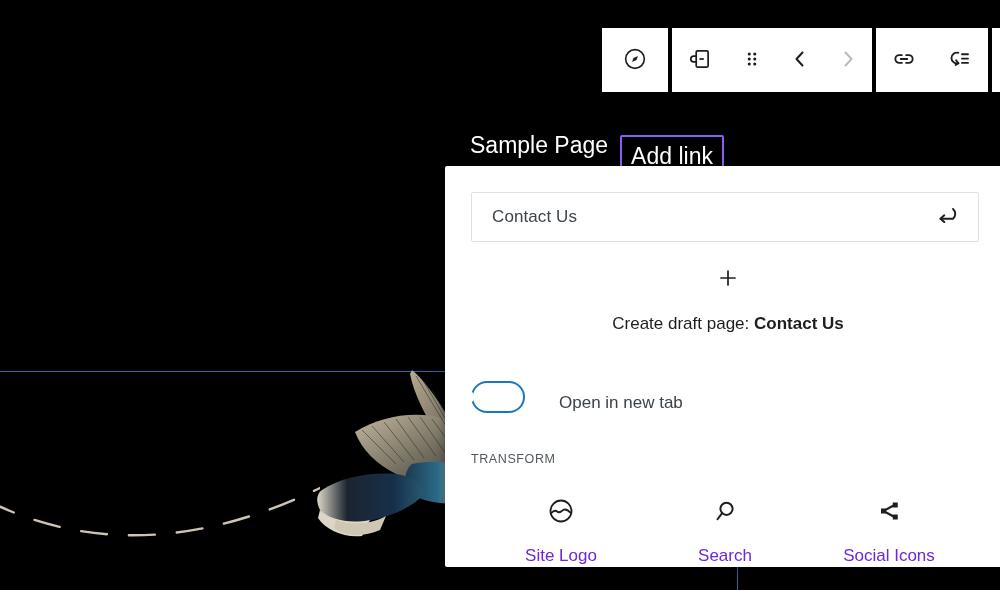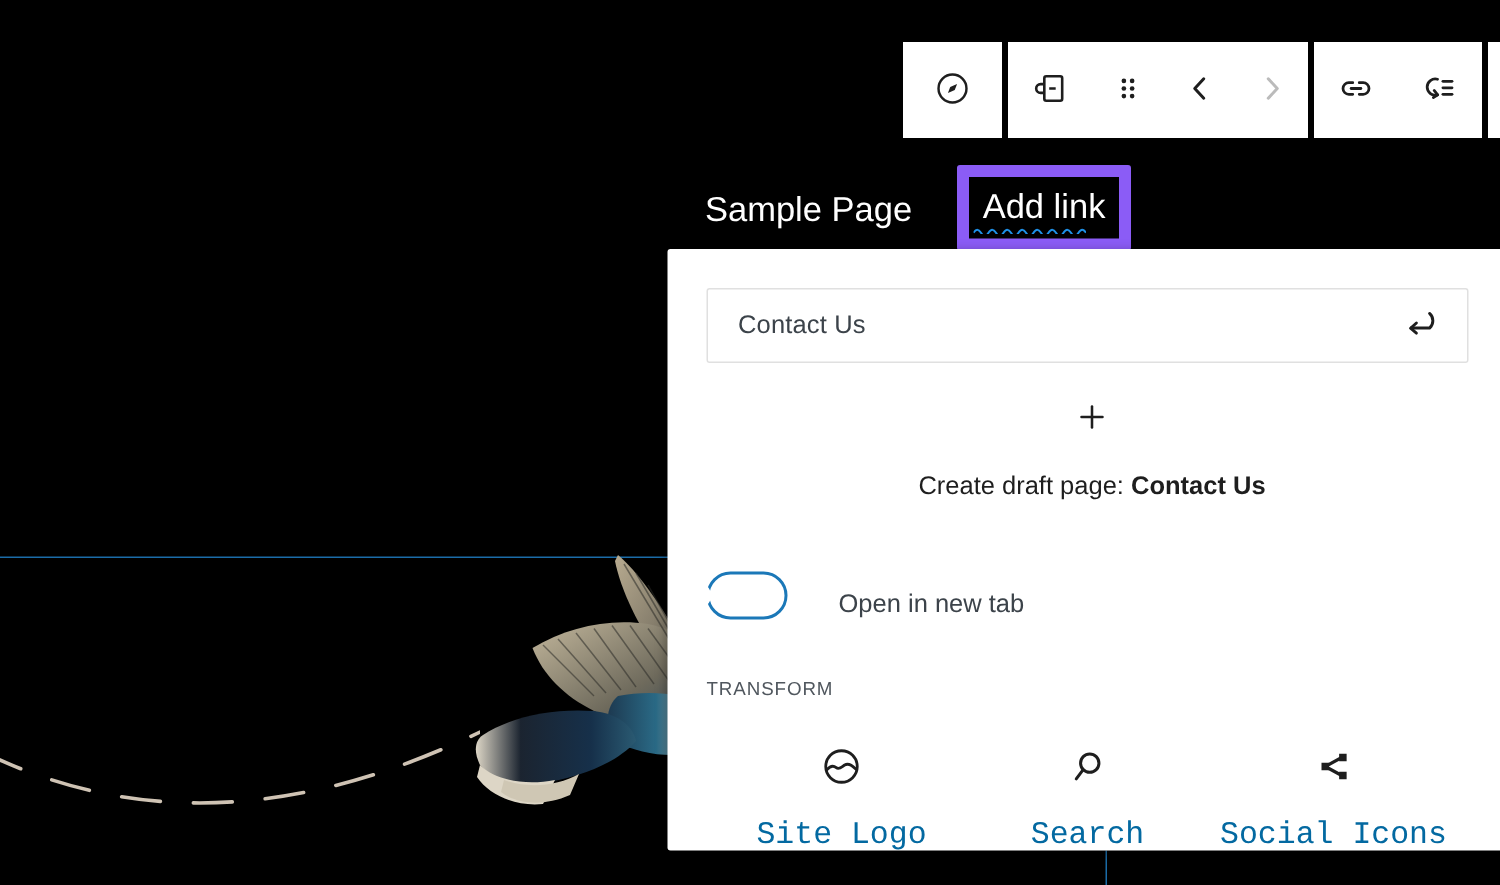--- a/index.html
+++ b/index.html
@@ -31,7 +31,7 @@
   .tb-btn.first { width: 66px; }
 
   
-  .nav-line { position: absolute; left: 470px; top: 110px; display: flex; align-items: center; gap: 30px; }
+  .nav-line { position: absolute; left: 470px; top: 110px; display: flex; align-items: center; gap: 12px; }
   .nav-label { color: #fff; font-size: 23px; line-height: 40px; white-space: nowrap; }
   .nav-chip {
     position: relative; color: #fff; font-size: 23px; line-height: 1;

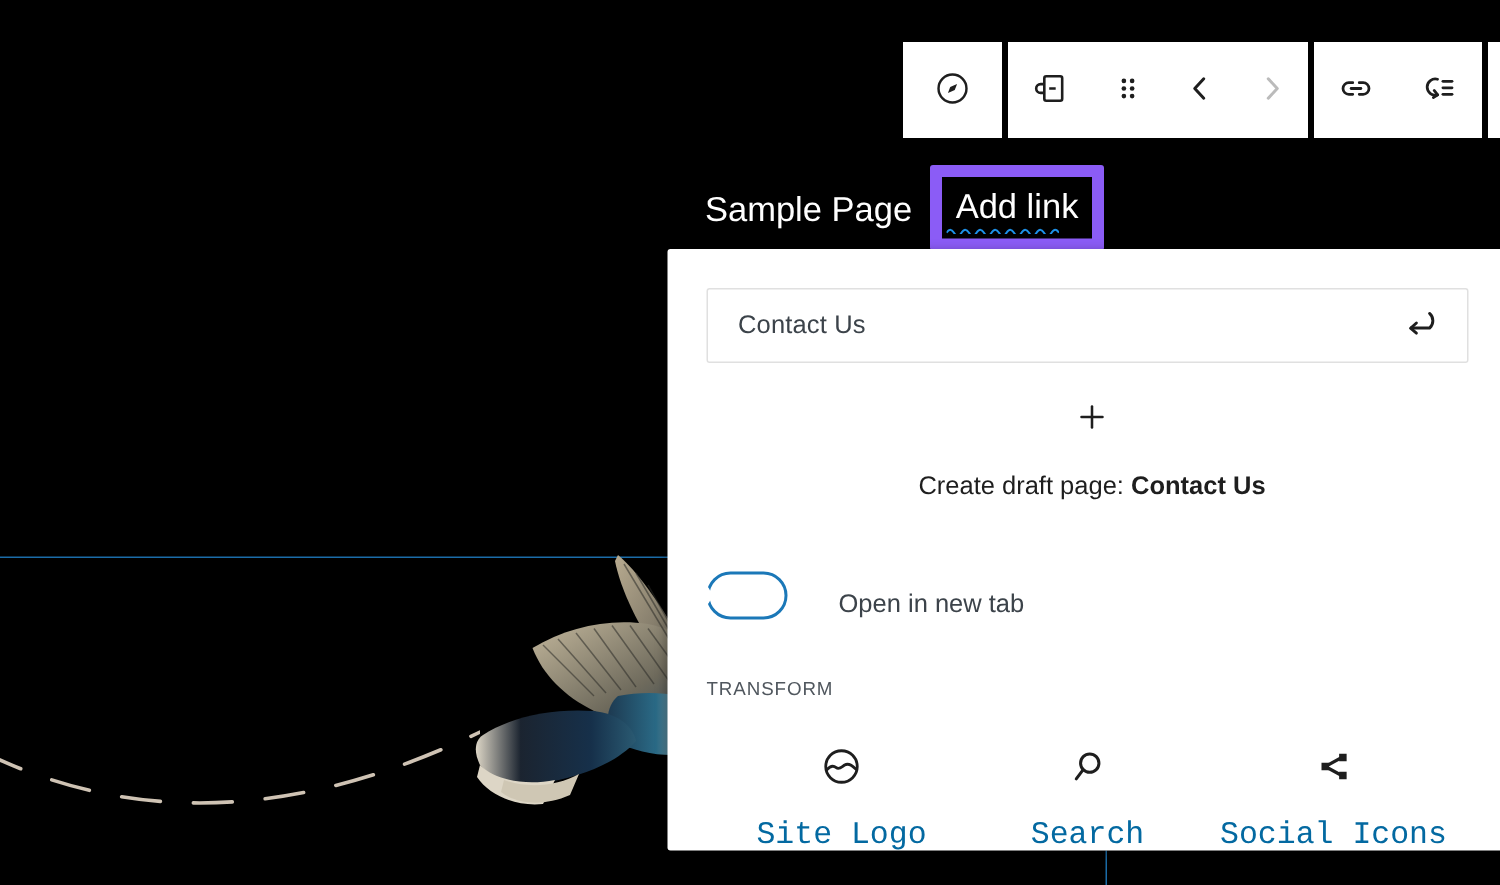--- a/index.html
+++ b/index.html
@@ -35,8 +35,8 @@
   .nav-label { color: #fff; font-size: 23px; line-height: 40px; white-space: nowrap; }
   .nav-chip {
     position: relative; color: #fff; font-size: 23px; line-height: 1;
-    padding: 8px 9px 10px 9px; border: 8px solid #8b5cf6; border-radius: 2px;
-    background: transparent; white-space: nowrap;
+    padding: 8px 9px 10px 9px; border: 2px solid #8b5cf6; border-radius: 2px;
+    background: transparent; white-space: nowrap; margin-top: 25px;
   }
   .nav-chip .squiggle { position: absolute; left: 3px; right: 3px; bottom: 3px; height: 5px; }
 

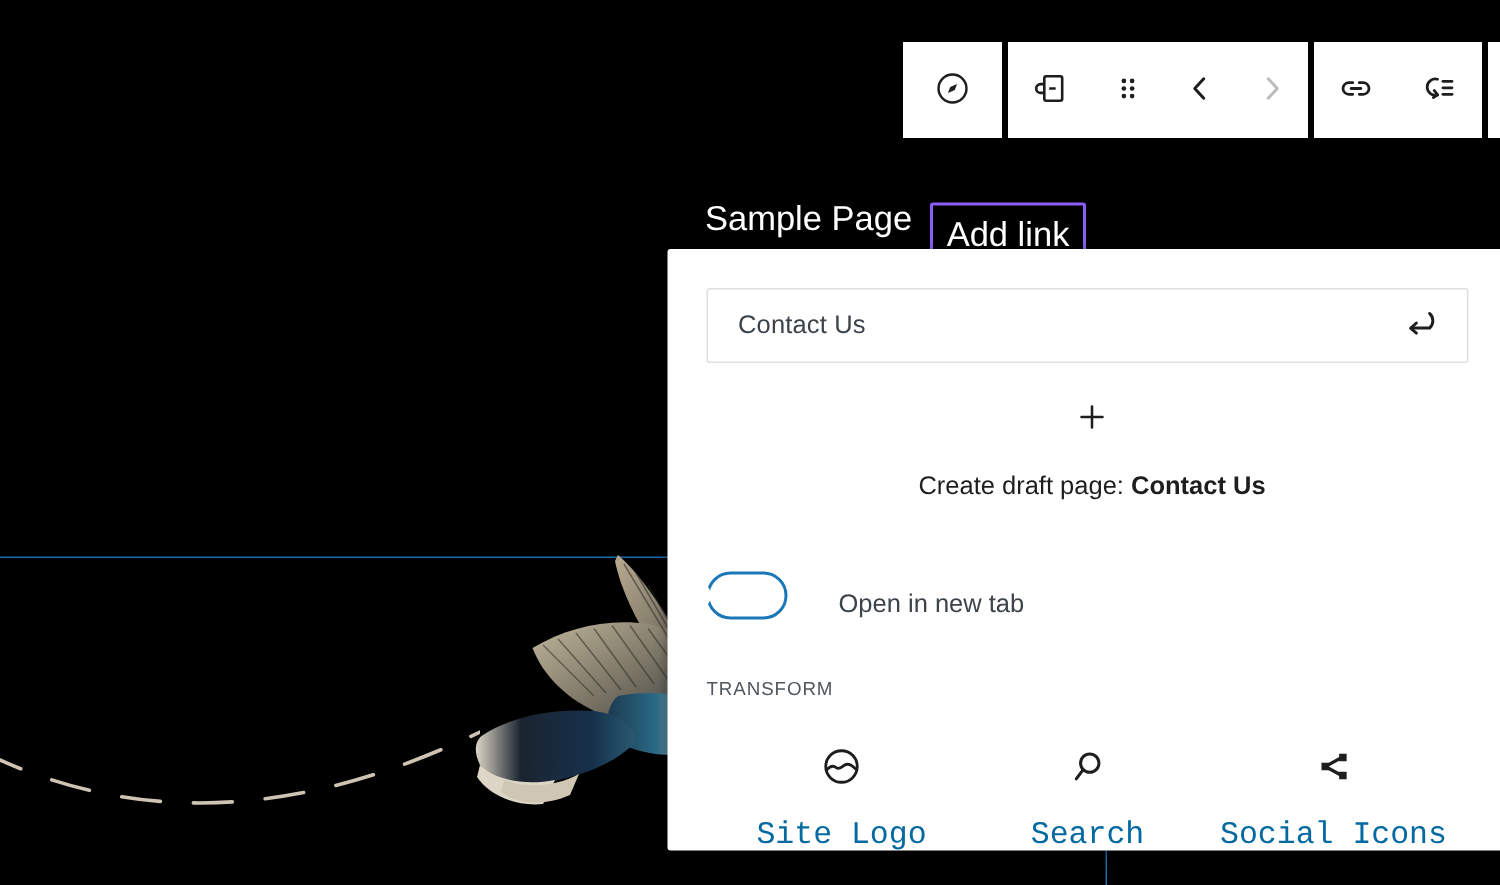--- a/index.html
+++ b/index.html
@@ -79,7 +79,7 @@
     cursor: pointer; padding: 6px 0;
   }
   .transform-ico { width: 30px; height: 30px; color: #1e1e1e; display: flex; align-items: center; justify-content: center; }
-  .transform-lbl { font-size: 21px; color: #0369a1; font-family: Liberation Mono, monospace; }
+  .transform-lbl { font-size: 17px; color: #6d28d9; }
 </style>
 </head>
 <body>

